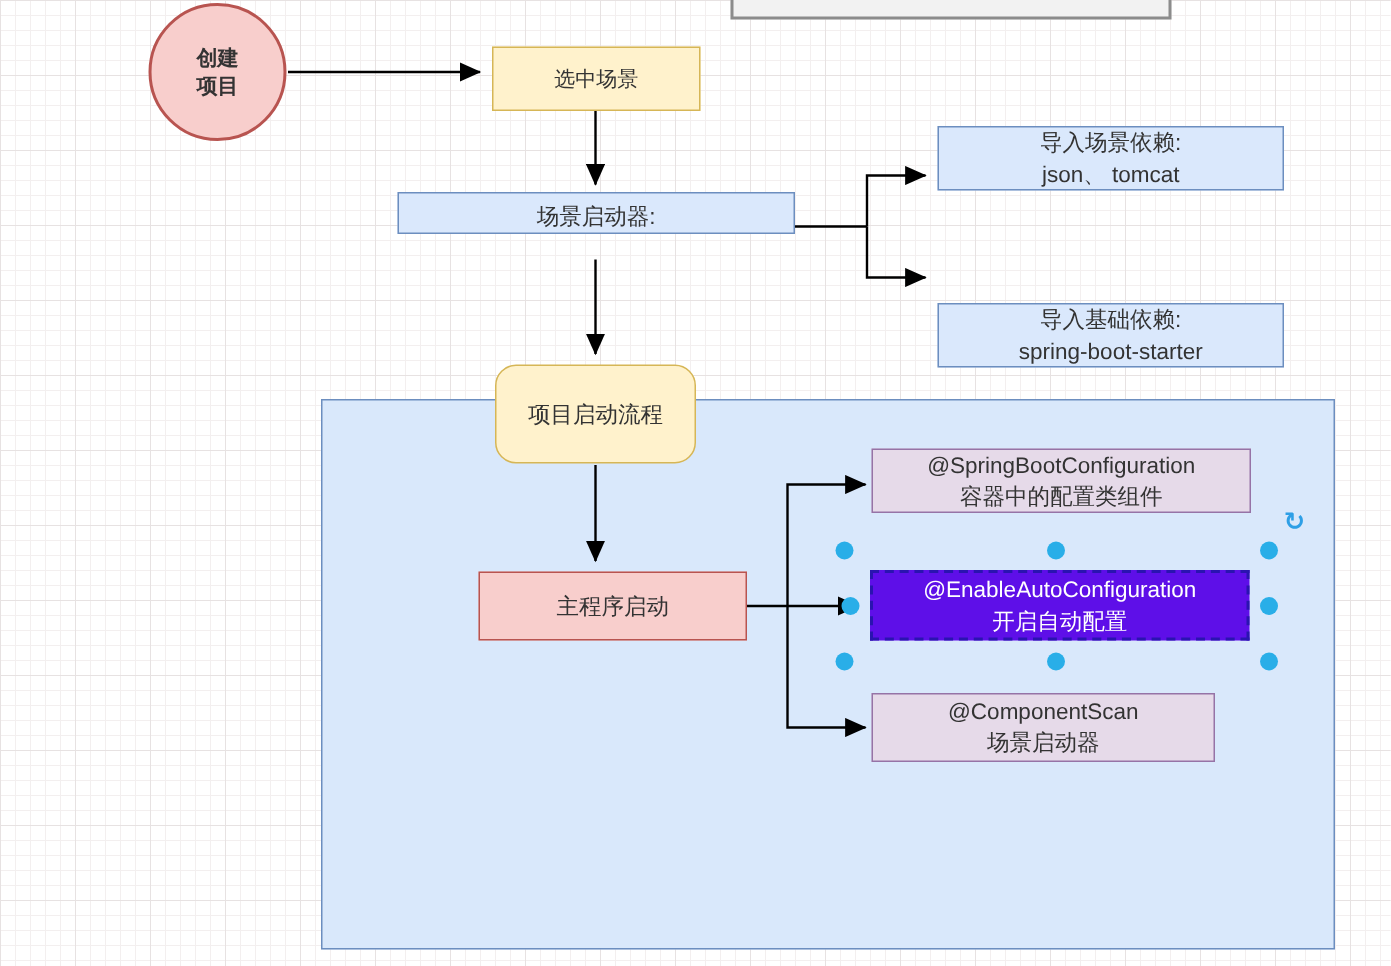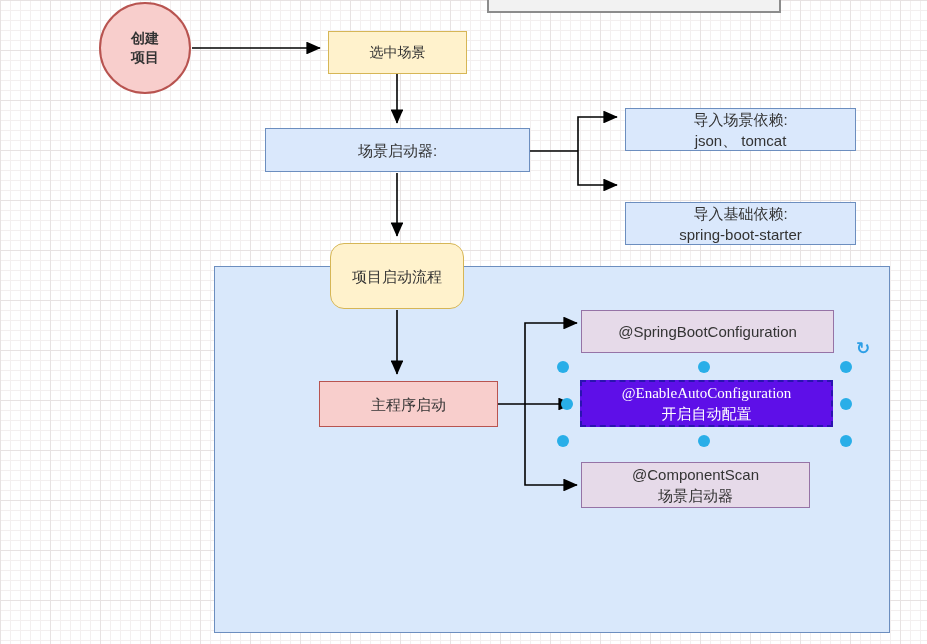--- a/index.html
+++ b/index.html
@@ -94,7 +94,7 @@
     <span>场景启动器:</span>
   </div>
 
-  <div class="node blue" style="left:625px;top:108px;width:231px;height:43px;">
+  <div class="node blue" style="left:625px;top:84px;width:231px;height:43px;">
     <span>导入场景依赖:</span>
     <span>json、 tomcat</span>
   </div>

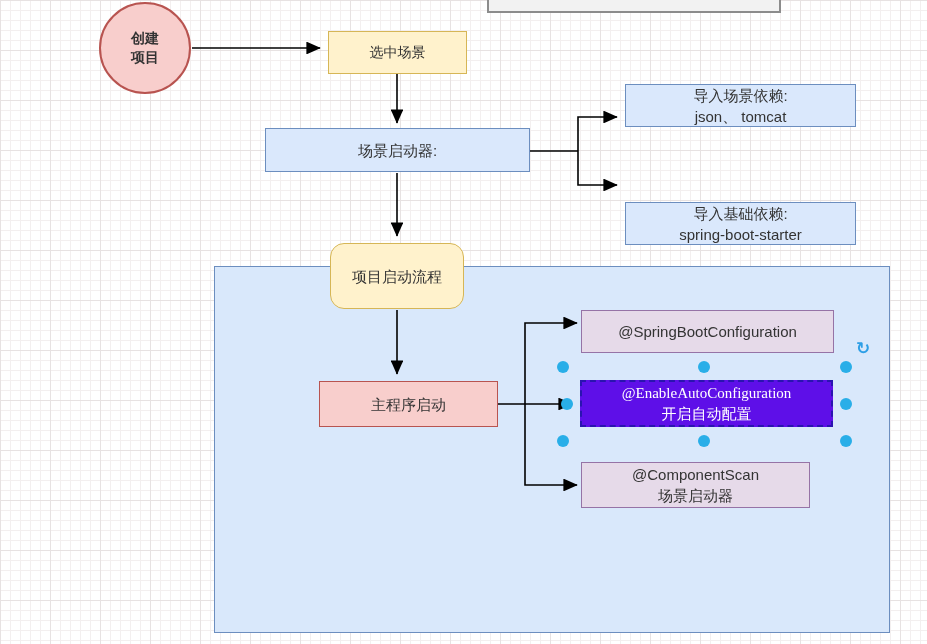--- a/index.html
+++ b/index.html
@@ -90,7 +90,7 @@
     <span>选中场景</span>
   </div>
 
-  <div class="node blue" style="left:265px;top:128px;width:265px;height:44px;">
+  <div class="node blue" style="left:265px;top:128px;width:265px;height:28px;justify-content:flex-end;">
     <span>场景启动器:</span>
   </div>
 

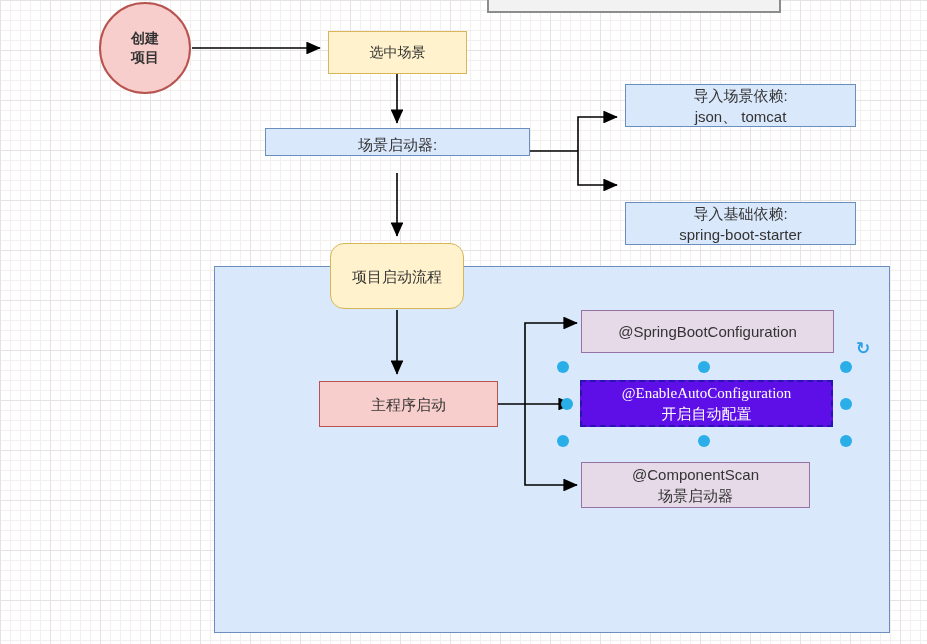--- a/index.html
+++ b/index.html
@@ -112,7 +112,7 @@
     <span>主程序启动</span>
   </div>
 
-  <div class="node lav" style="left:581px;top:310px;width:253px;height:43px;">
+  <div class="node lav" style="left:581px;top:299px;width:253px;height:43px;">
     <span>@SpringBootConfiguration</span>
   </div>
 

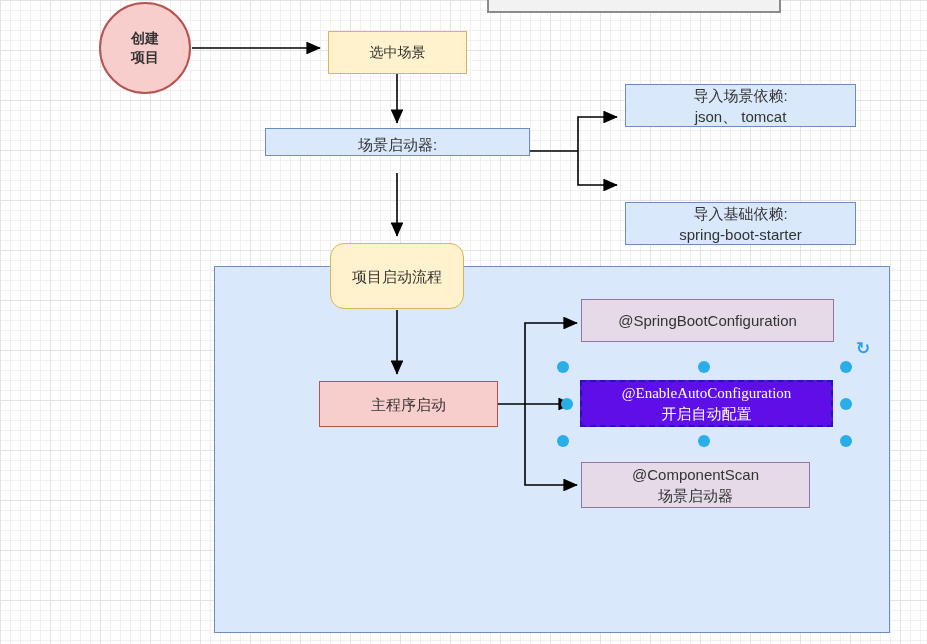--- a/index.html
+++ b/index.html
@@ -114,6 +114,7 @@
 
   <div class="node lav" style="left:581px;top:299px;width:253px;height:43px;">
     <span>@SpringBootConfiguration</span>
+    <span>容器中的配置类组件</span>
   </div>
 
   <div class="node selected" style="left:580px;top:380px;width:253px;height:47px;font-family:Liberation Serif, serif;">

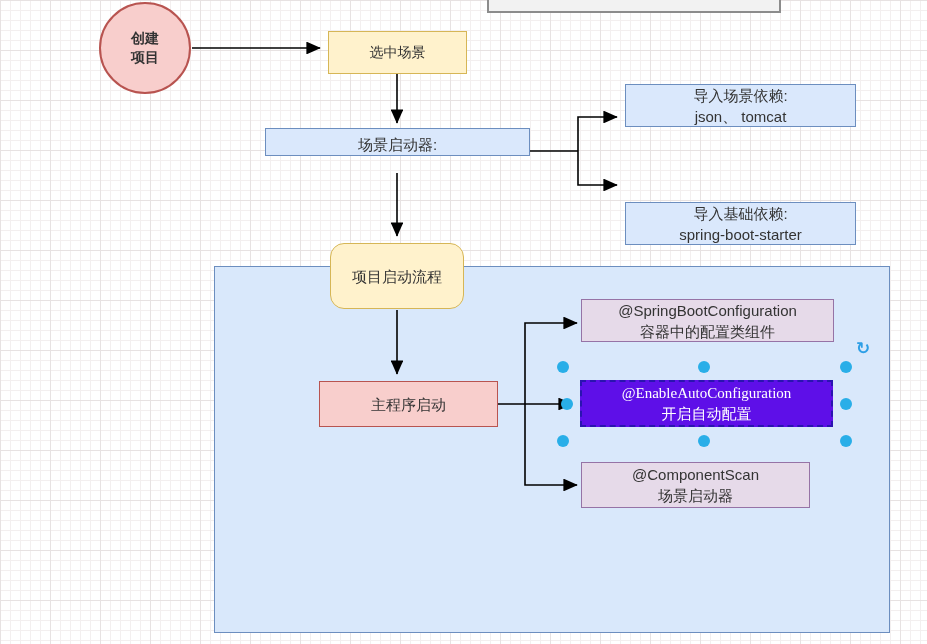--- a/index.html
+++ b/index.html
@@ -117,7 +117,7 @@
     <span>容器中的配置类组件</span>
   </div>
 
-  <div class="node selected" style="left:580px;top:380px;width:253px;height:47px;font-family:Liberation Serif, serif;">
+  <div class="node selected" style="left:580px;top:380px;width:253px;height:47px;">
     <span>@EnableAutoConfiguration</span>
     <span>开启自动配置</span>
   </div>

